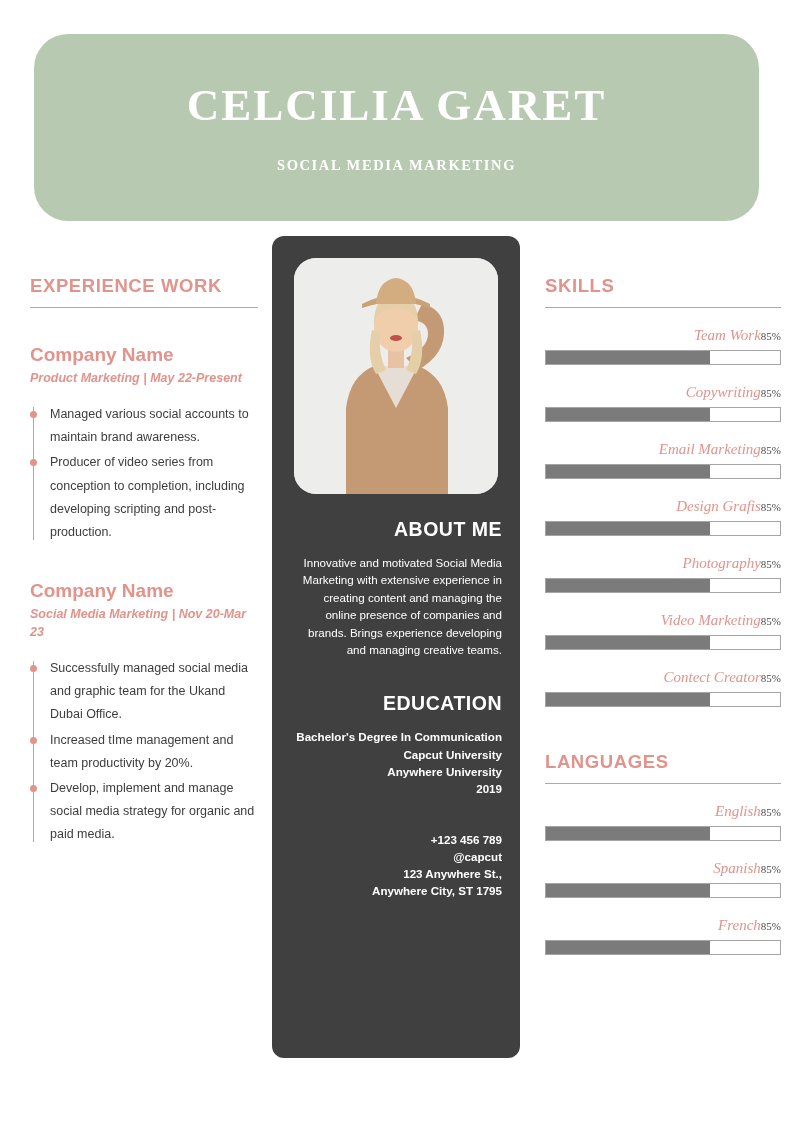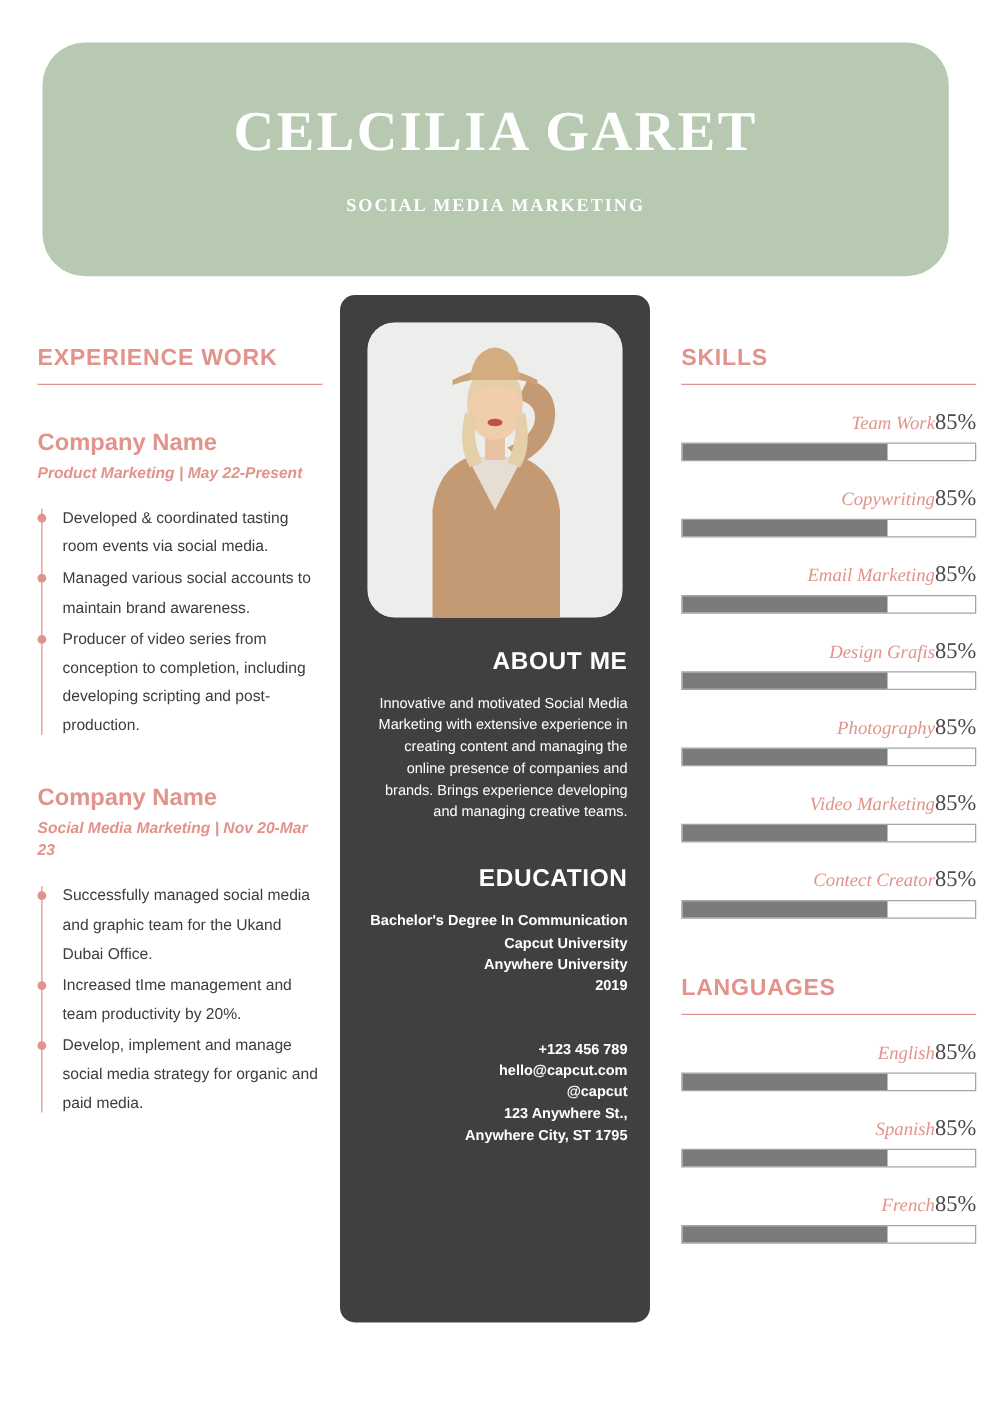--- a/index.html
+++ b/index.html
@@ -167,7 +167,7 @@
   }
   .skill-pct {
     font-family: "Liberation Serif", serif;
-    font-size: 18px;
+    font-size: 11px;
     color: #4a4a4a;
   }
   .bar-track {

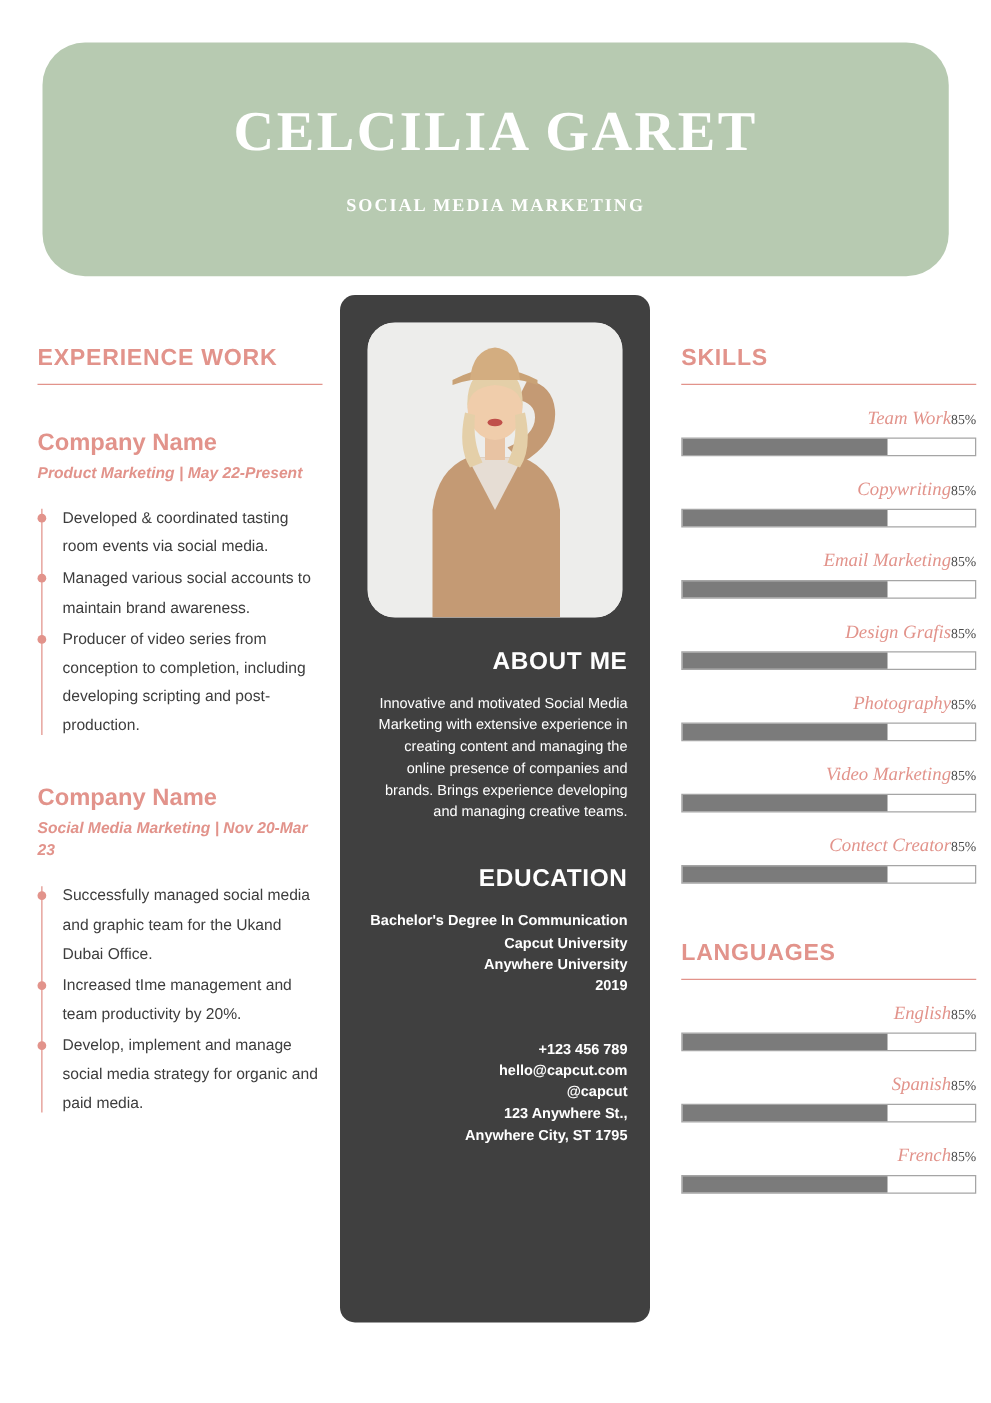--- a/index.html
+++ b/index.html
@@ -202,7 +202,6 @@
       <div class="job-meta">Product Marketing | May 22-Present</div>
       <div class="bullets">
         <div class="vline"></div>
-        <div class="bullet"><span class="dot"></span><span>Developed &amp; coordinated tasting room events via social media.</span></div>
         <div class="bullet"><span class="dot"></span><span>Managed various social accounts to maintain brand awareness.</span></div>
         <div class="bullet"><span class="dot"></span><span>Producer of video series from conception to completion, including developing scripting and post-production.</span></div>
       </div>

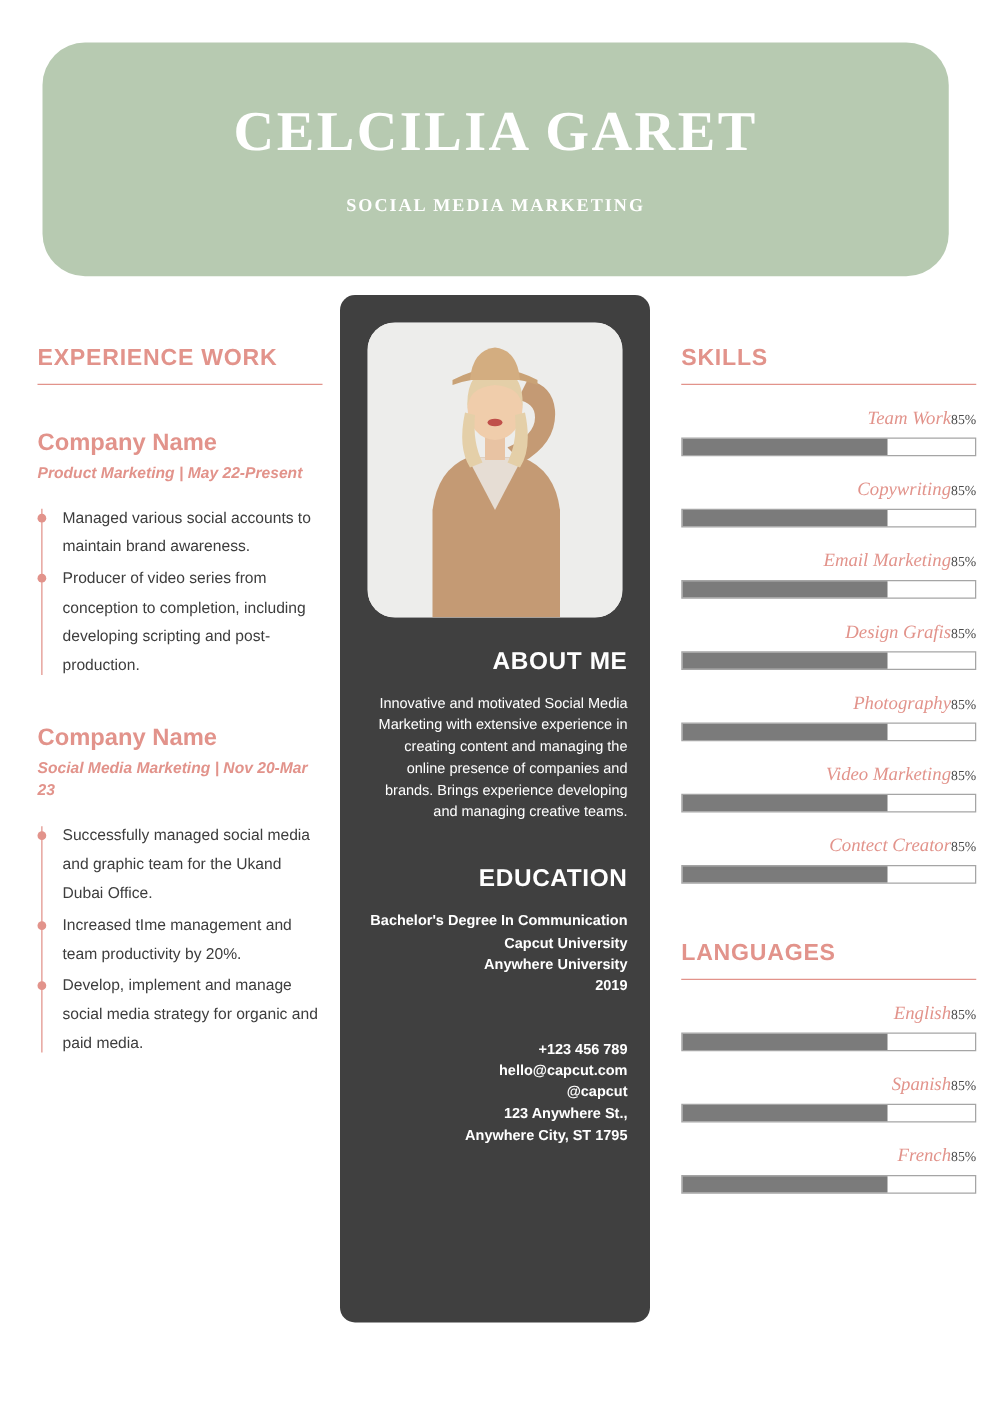--- a/index.html
+++ b/index.html
@@ -261,7 +261,6 @@
       <div class="cp-block">
         <div class="cp-lines">
           <div>+123  456 789</div>
-          <div>hello@capcut.com</div>
           <div>@capcut</div>
           <div>123 Anywhere St.,</div>
           <div>Anywhere City, ST 1795</div>

